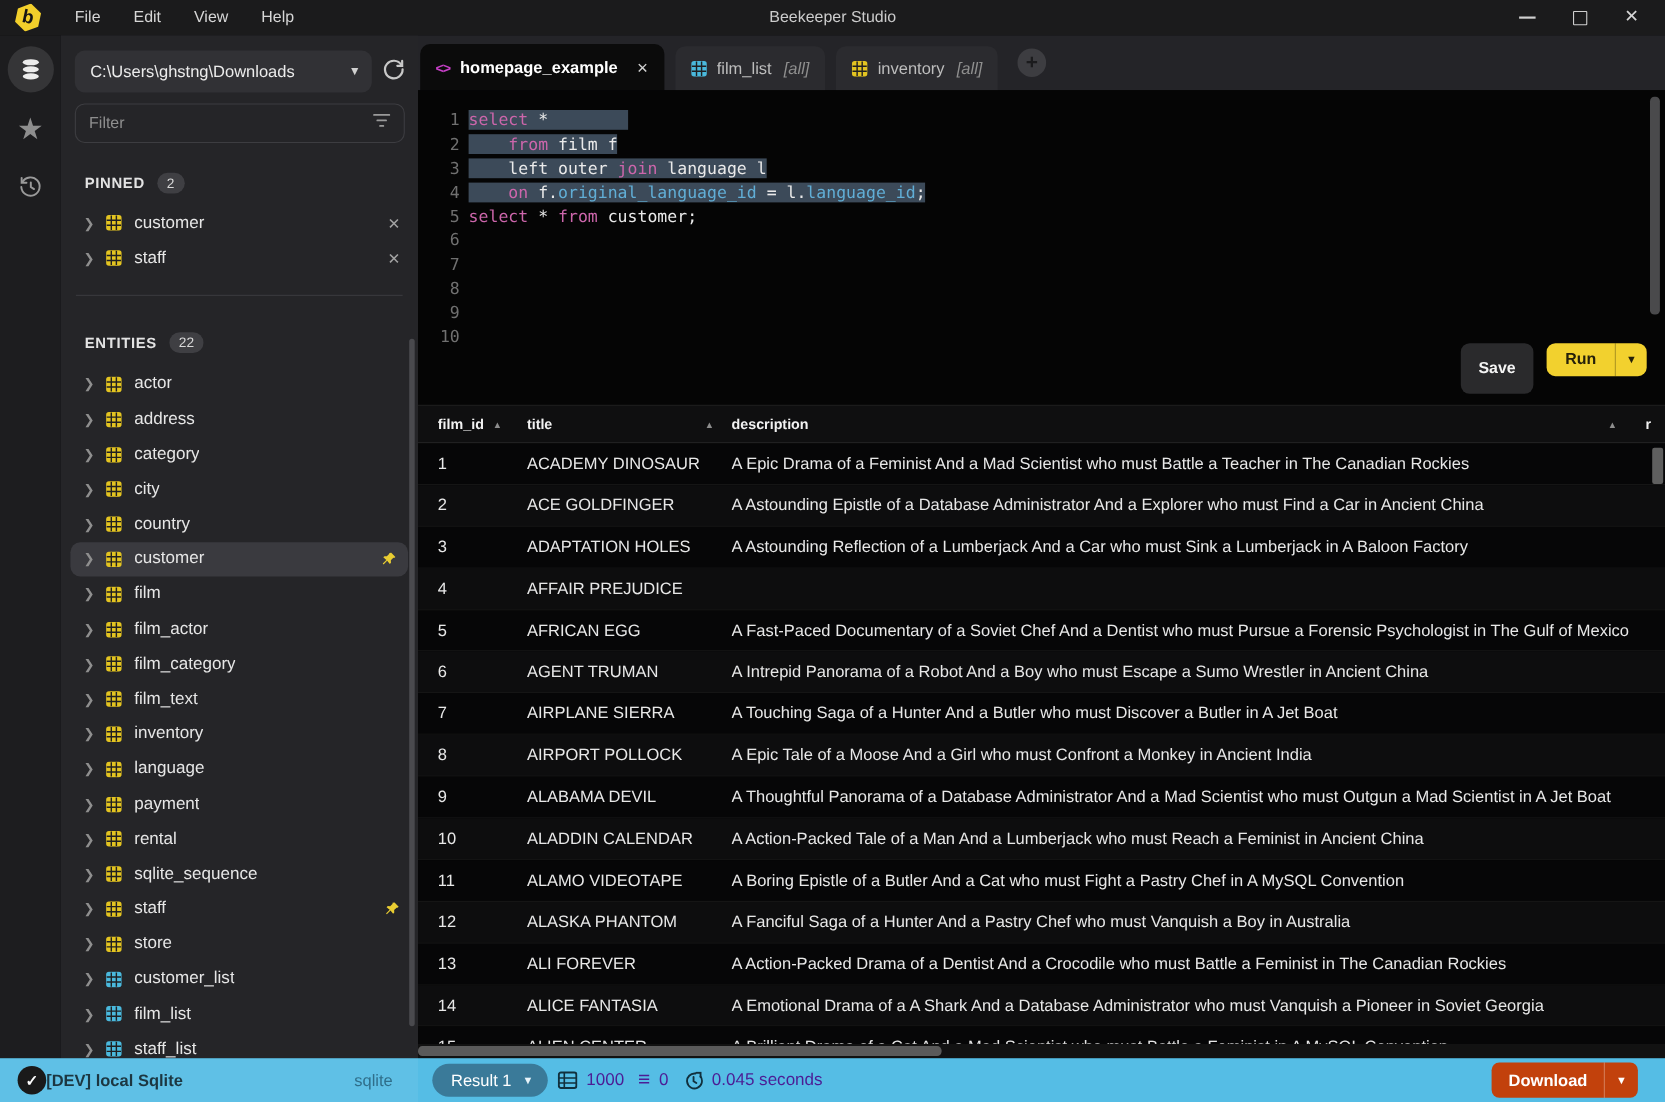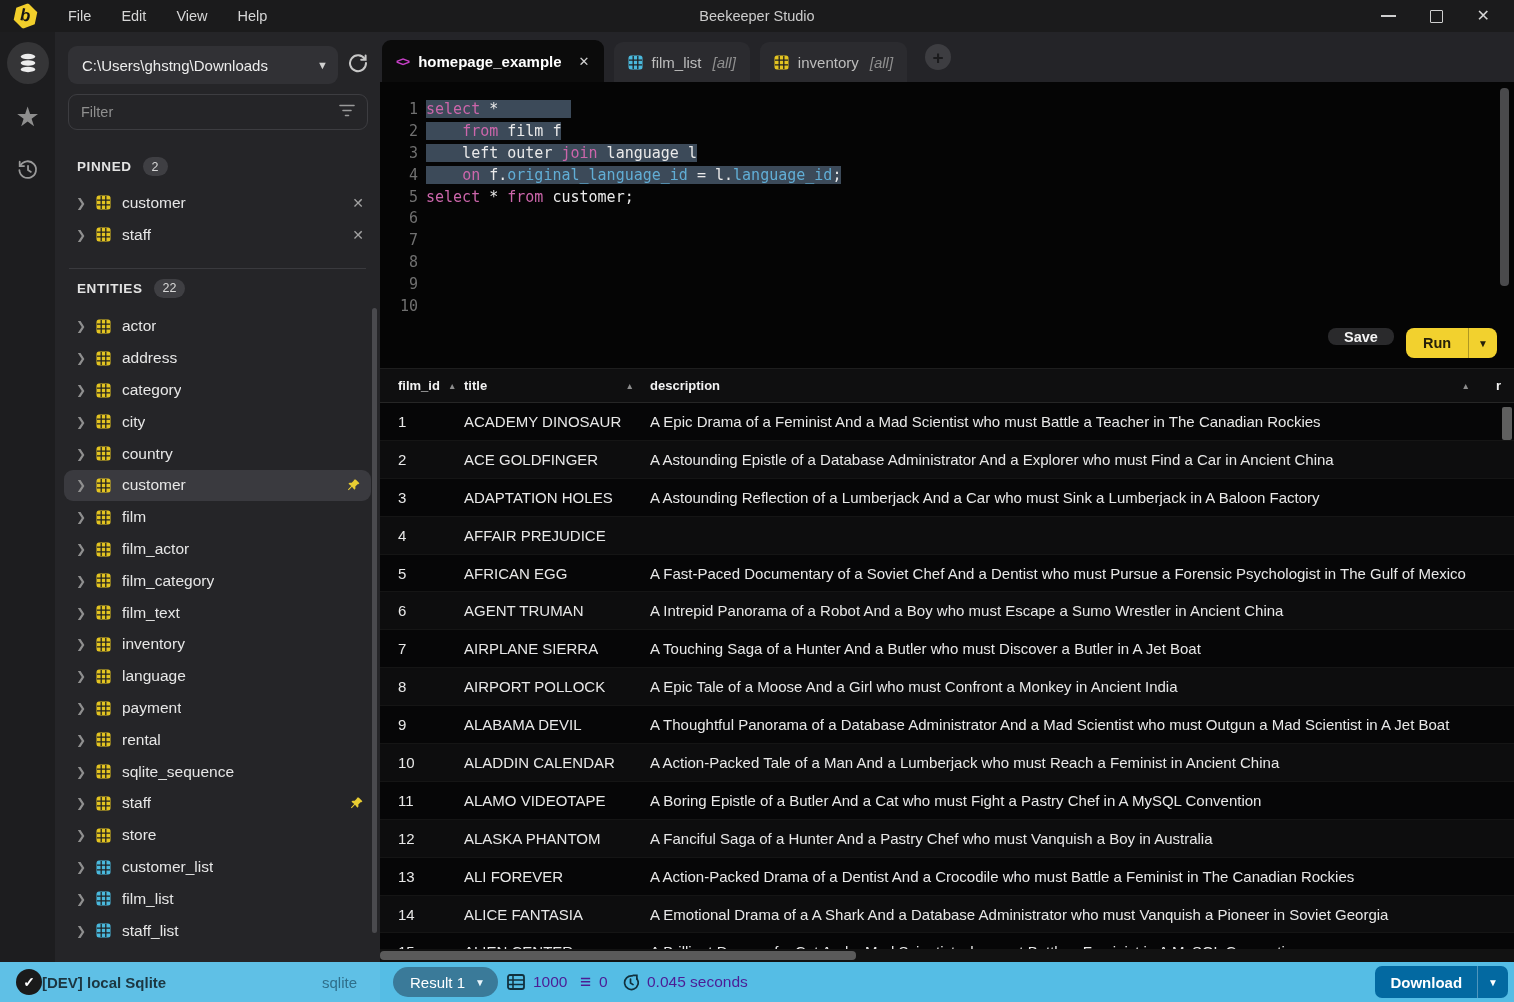--- a/index.html
+++ b/index.html
@@ -42,7 +42,7 @@
   .section-header{display:flex;align-items:center;gap:11px;padding-left:22px;font-weight:bold;
                   font-size:13.5px;letter-spacing:.6px;color:#e3e3e3;}
   .sh-pinned{margin-top:27px;}
-  .sh-entities{margin-top:10px;align-items:center;}
+  .sh-entities{margin-top:33px;align-items:center;}
   .badge{background:#3f3f43;border-radius:11px;padding:2.5px 9px;font-size:12.5px;color:#d8d8d8;font-weight:normal;letter-spacing:0;}
   .pin-list{margin-top:11px;}
   .divider{height:1px;background:#3a3a3e;margin:17px 14px 0 14px;}

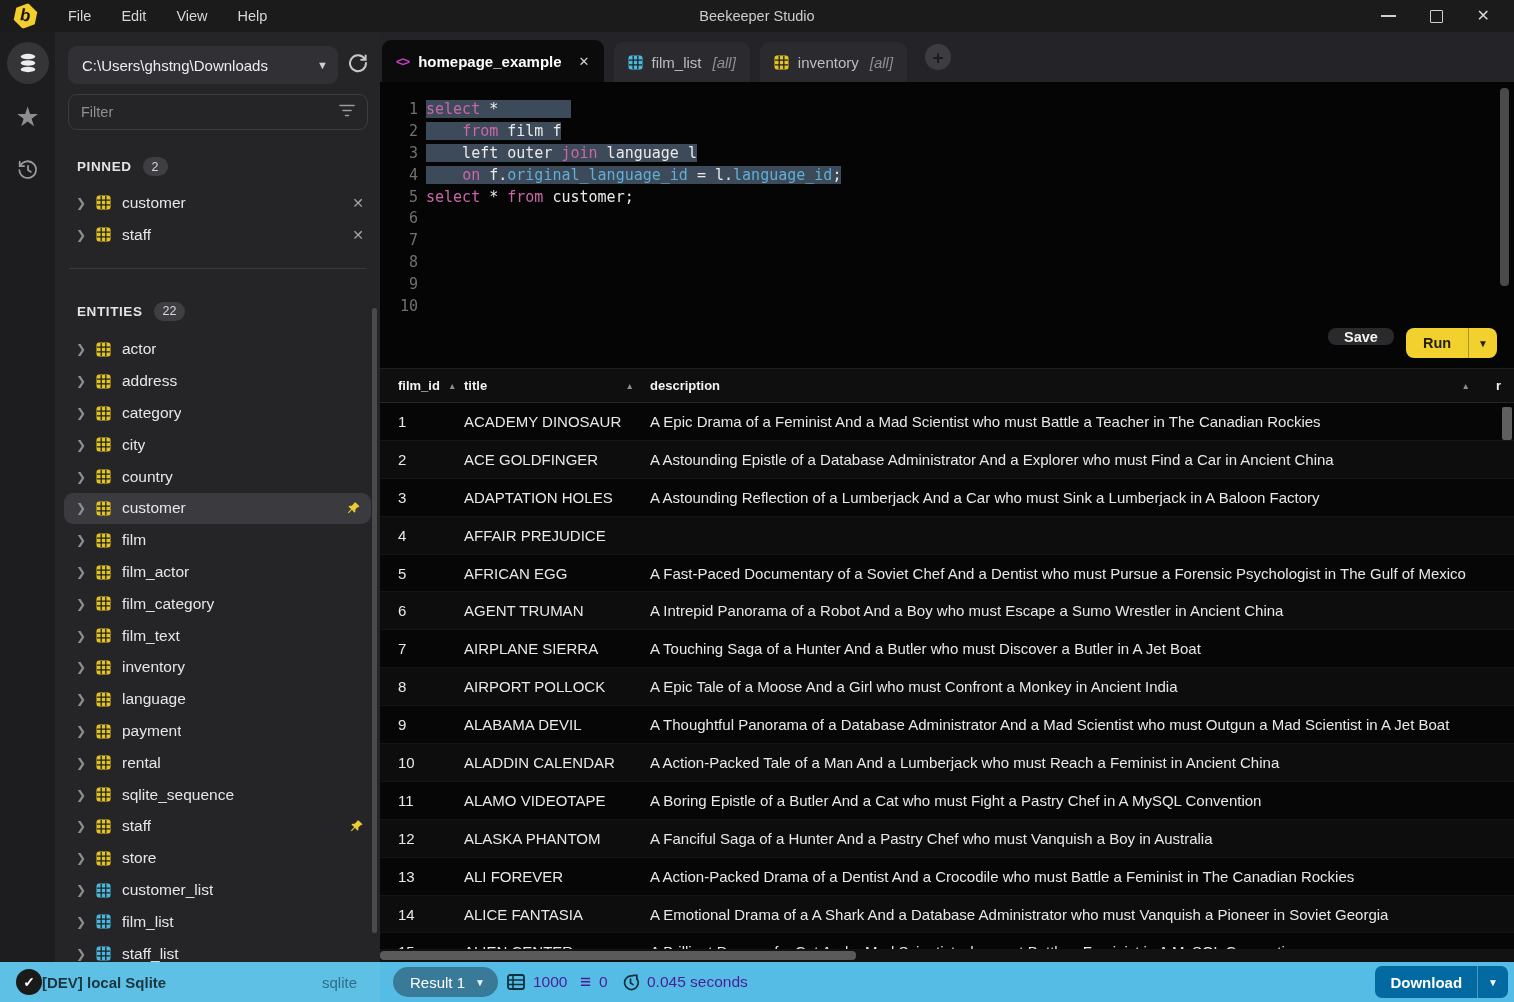--- a/index.html
+++ b/index.html
@@ -80,7 +80,7 @@
   .kw{color:#cc66ab;} .prop{color:#61aed6;} .pl{color:#eaeaea;}
   .editor-scroll{position:absolute;right:5px;top:6px;width:9px;height:198px;background:#4a4a4c;border-radius:4px;}
   .editor-buttons{position:absolute;right:17px;bottom:10px;display:flex;gap:12px;}
-  .save-btn{background:#2a2a2c;border-radius:8px;height:17px;padding:0 16px;color:#f4f4f4;font-size:14.5px;
+  .save-btn{background:#2a2a2c;border-radius:8px;height:46px;padding:0 16px;color:#f4f4f4;font-size:14.5px;
             font-weight:bold;display:flex;align-items:center;}
   .run-btn{background:#f2d12e;border-radius:8px;height:30px;display:flex;align-items:center;color:#25200a;
            font-weight:bold;font-size:14.5px;}

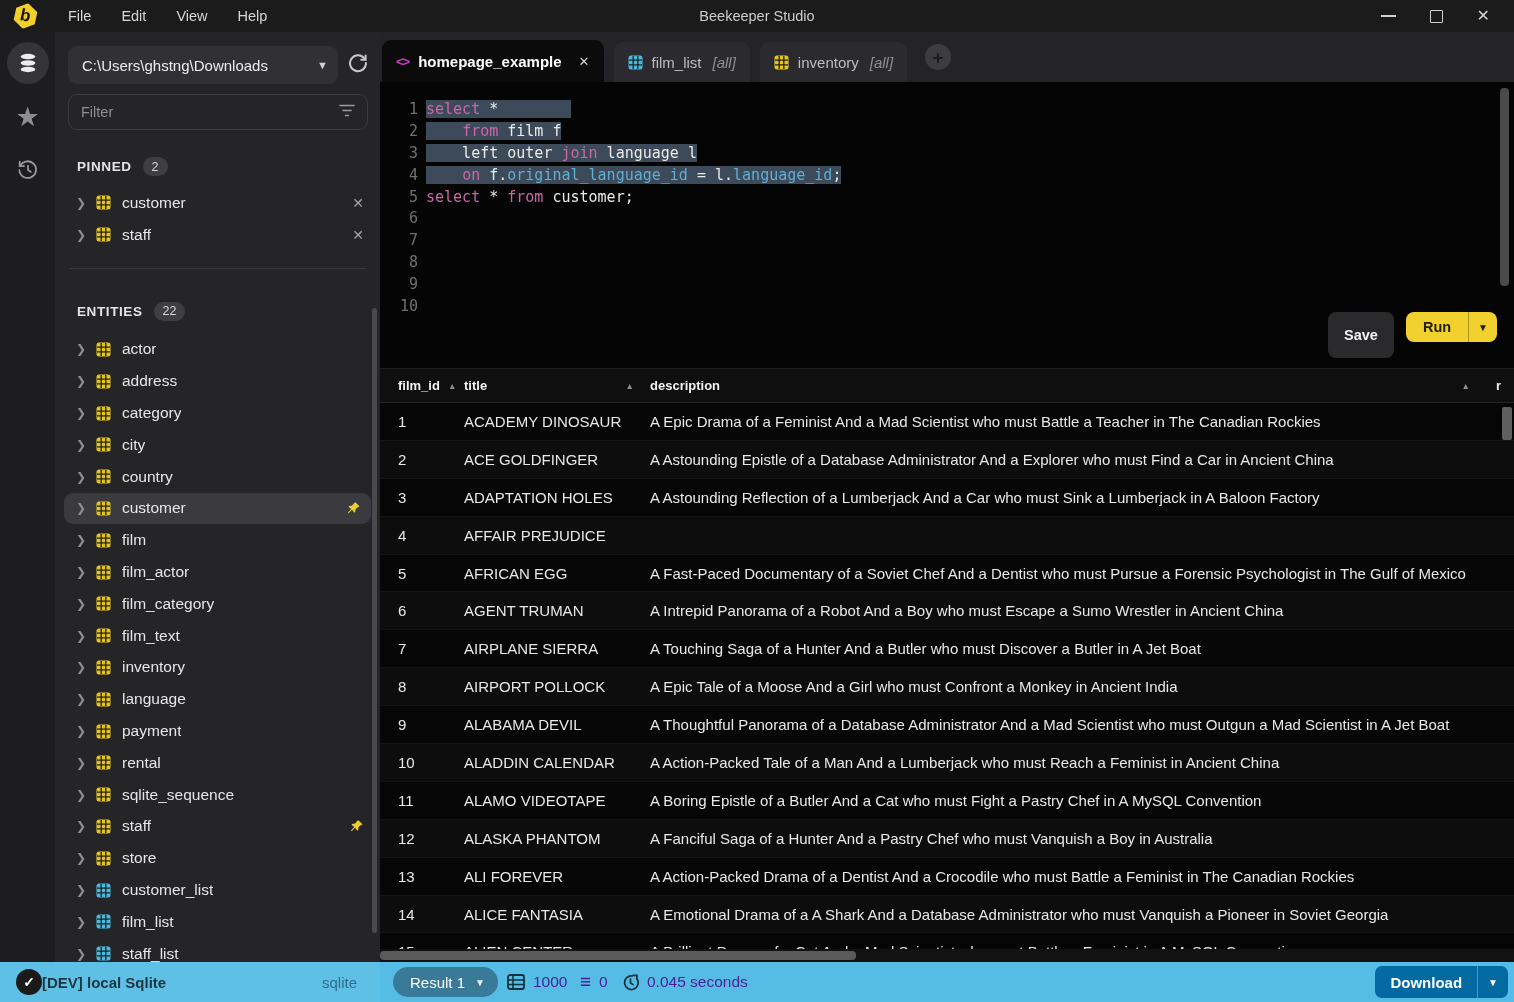--- a/index.html
+++ b/index.html
@@ -94,7 +94,7 @@
   .hcell{display:flex;align-items:center;}
   .sort{color:#8d8d8d;font-size:8.5px;}
   .c0{width:84px;padding-left:18px;flex:none;}
-  .c1{width:186px;flex:none;}
+  .c1{width:186px;flex:none;margin-left:15px;}
   .c2{flex:1;padding-right:8px;min-width:0;}
   .c3{width:18px;flex:none;overflow:hidden;white-space:nowrap;}
   .c0 .sort{margin-left:8px;} .c1 .sort{margin-left:auto;margin-right:16px;} .c2 .sort{margin-left:auto;margin-right:18px;}

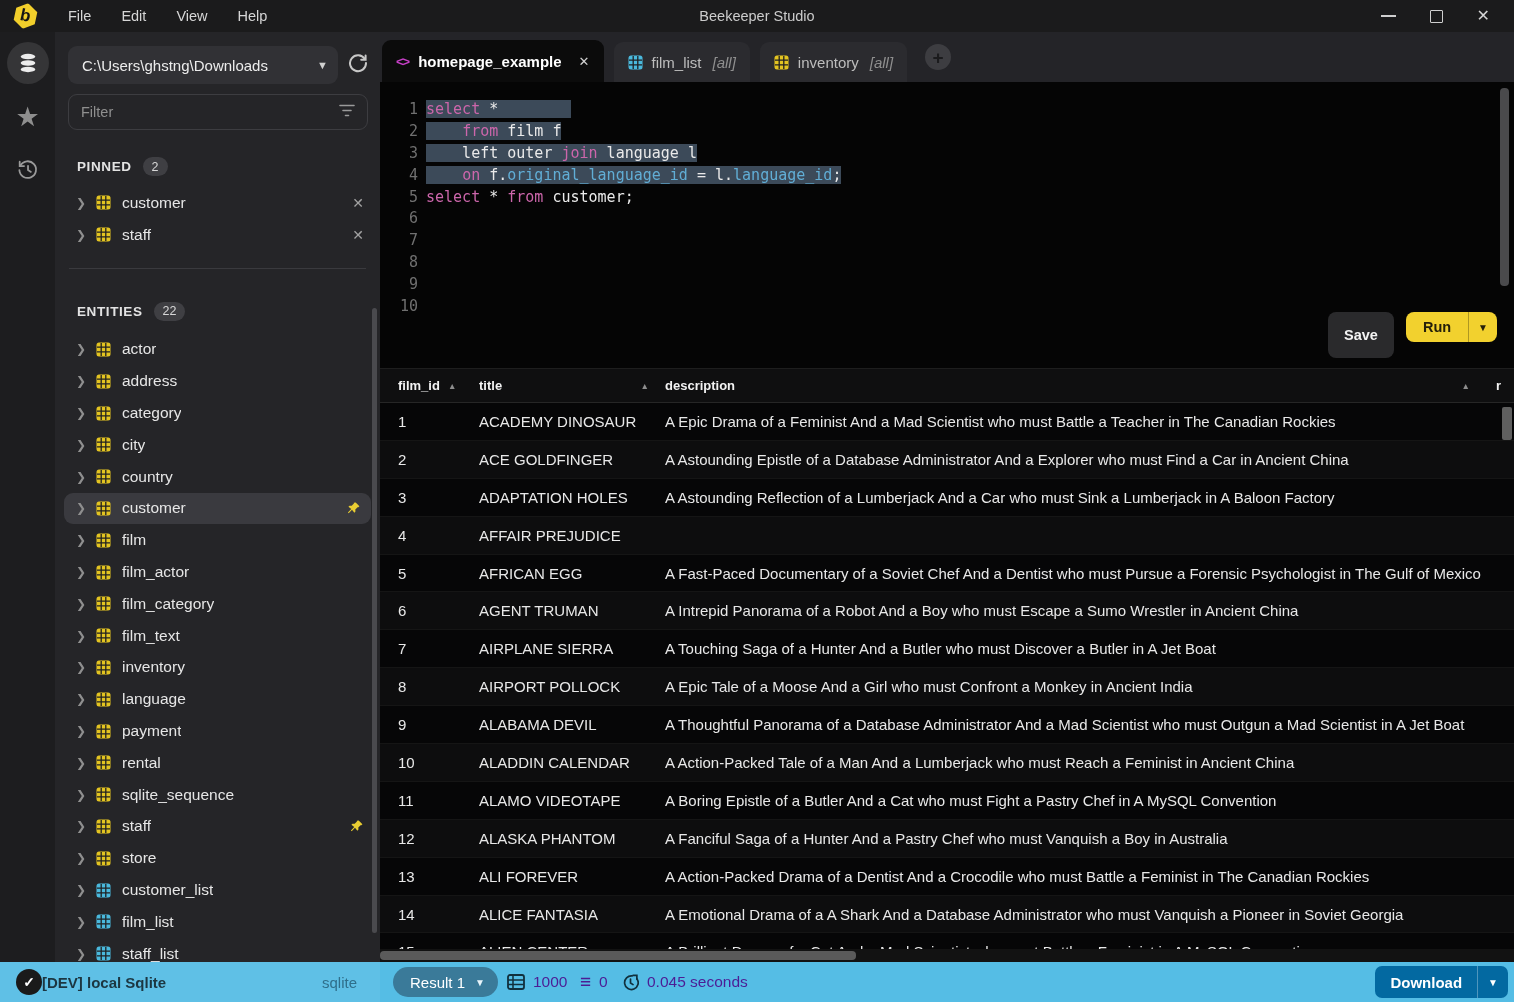--- a/index.html
+++ b/index.html
@@ -121,7 +121,7 @@
   .stat{position:absolute;display:flex;align-items:center;gap:8px;color:#4c1d95;font-size:15.5px;}
   .stat-rows{left:507px;} .stat-affected{left:580px;} .stat-time{left:622px;}
   .lines-ic{font-size:19px;font-weight:bold;}
-  .download-btn{position:absolute;right:6px;height:32px;border-radius:7px;background:#0369a1;color:#fff;
+  .download-btn{position:absolute;right:25px;height:32px;border-radius:7px;background:#c2410c;color:#fff;
                 display:flex;align-items:center;font-size:15px;font-weight:bold;}
   .dl-main{padding:0 15px;}
   .dl-caret{border-left:1px solid rgba(255,255,255,.3);padding:0 10px;font-size:10px;align-self:stretch;display:flex;align-items:center;font-weight:normal;}

